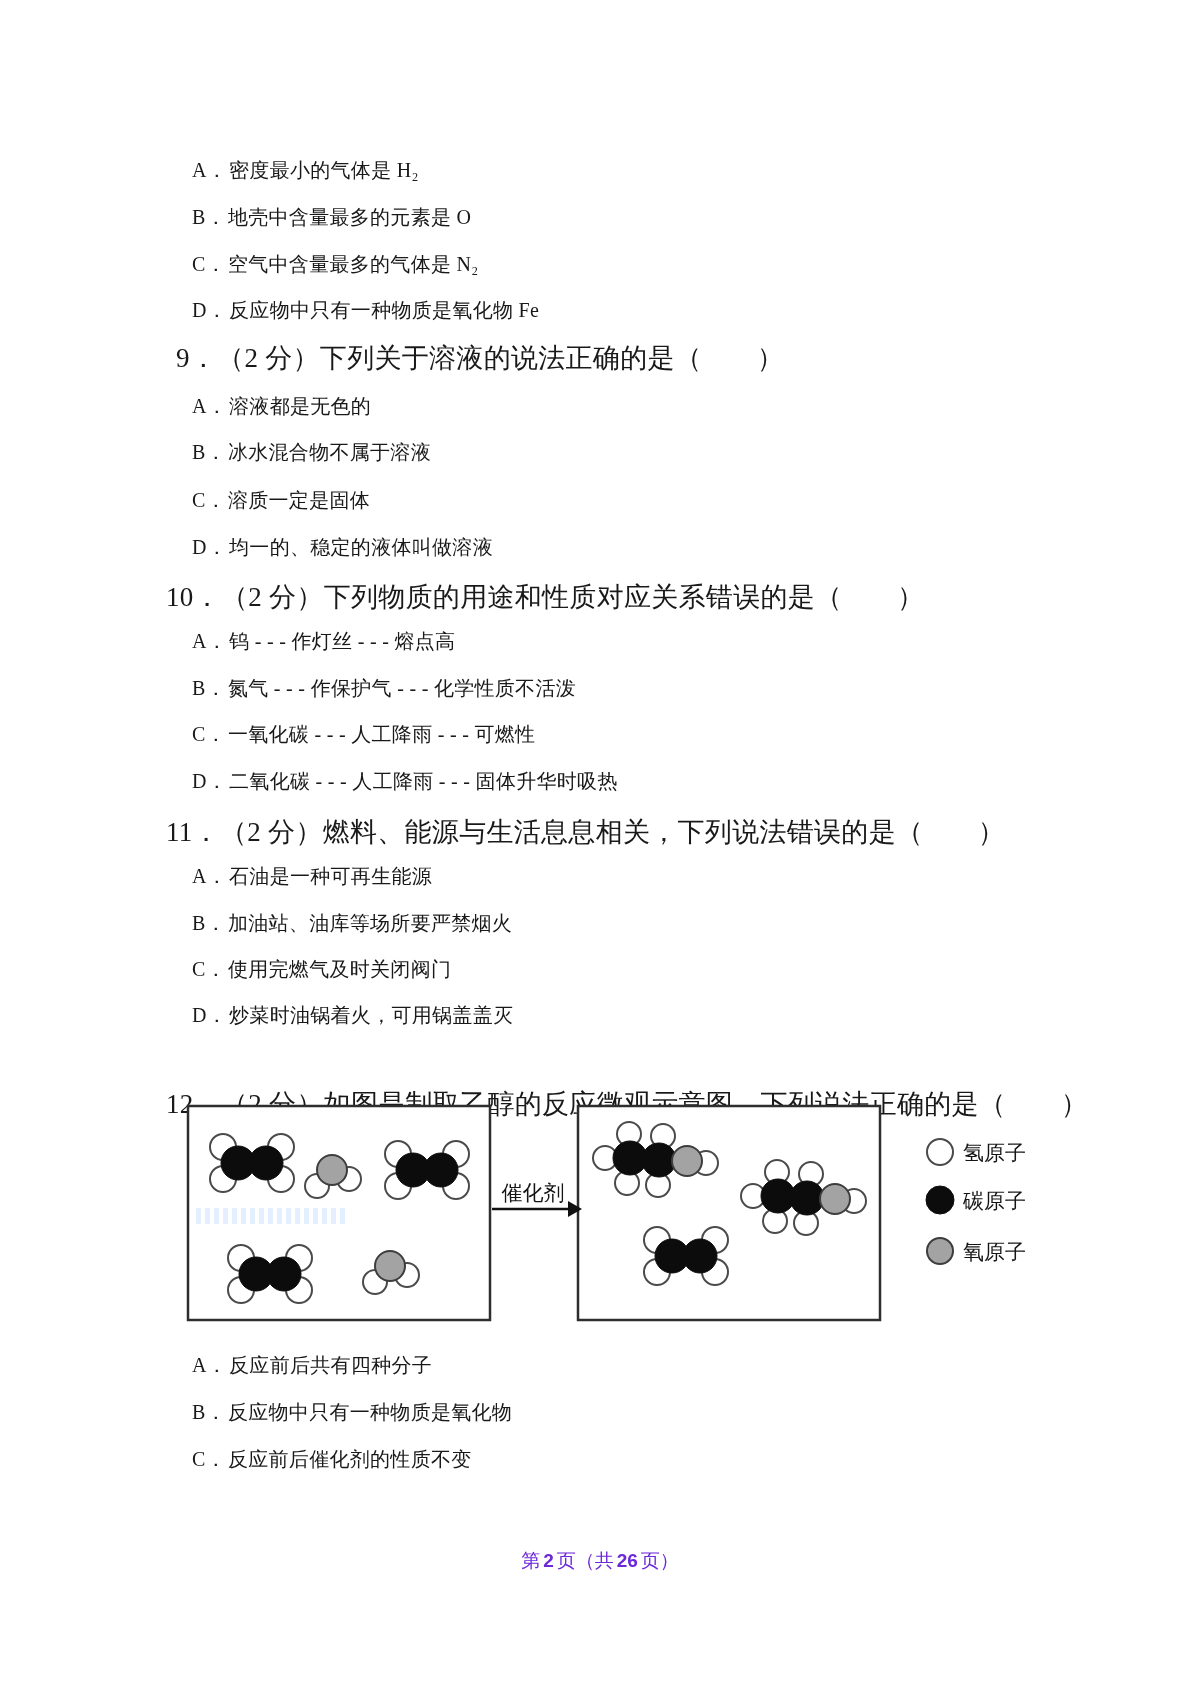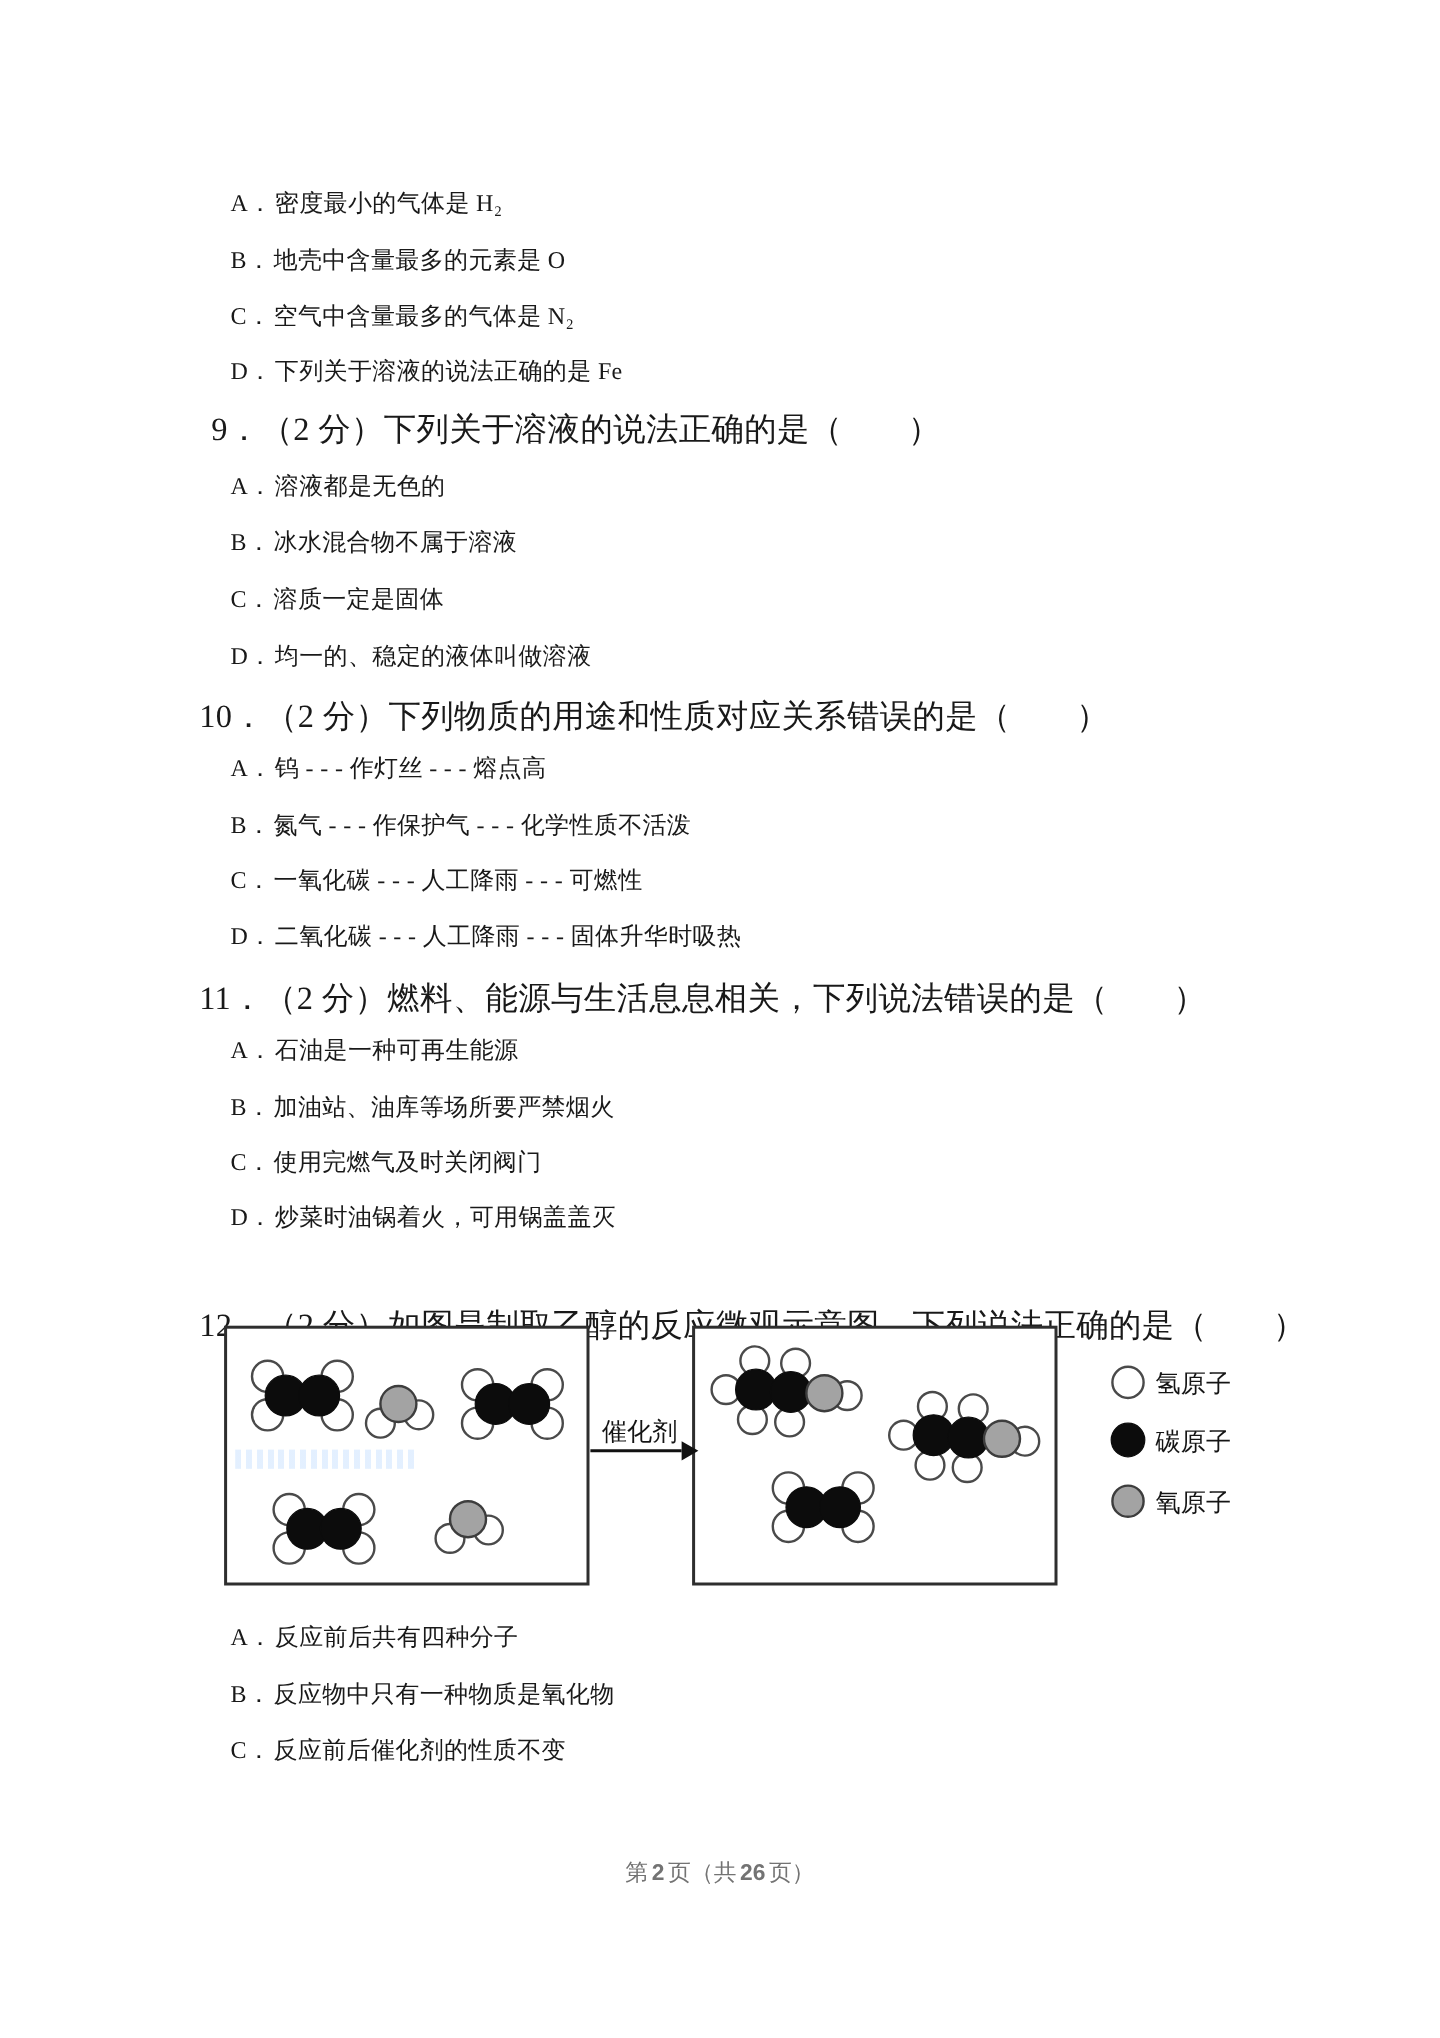--- a/index.html
+++ b/index.html
@@ -32,7 +32,7 @@
   <div class="row" style="top:158px"><span class="opt-label">A．</span><span>密度最小的气体是 H₂</span></div>
   <div class="row" style="top:205px"><span class="opt-label">B．</span><span>地壳中含量最多的元素是 O</span></div>
   <div class="row" style="top:252px"><span class="opt-label">C．</span><span>空气中含量最多的气体是 N₂</span></div>
-  <div class="row" style="top:298px"><span class="opt-label">D．</span><span>下列关于溶液的说法正确的是 Fe</span></div>
+  <div class="row" style="top:298px"><span class="opt-label">D．</span><span>反应物中只有一种物质是氧化物 Fe</span></div>
 
   <div class="row stem single" style="top:342px">9．（2 分）下列关于溶液的说法正确的是（　　）</div>
   <div class="row" style="top:394px"><span class="opt-label">A．</span><span>溶液都是无色的</span></div>

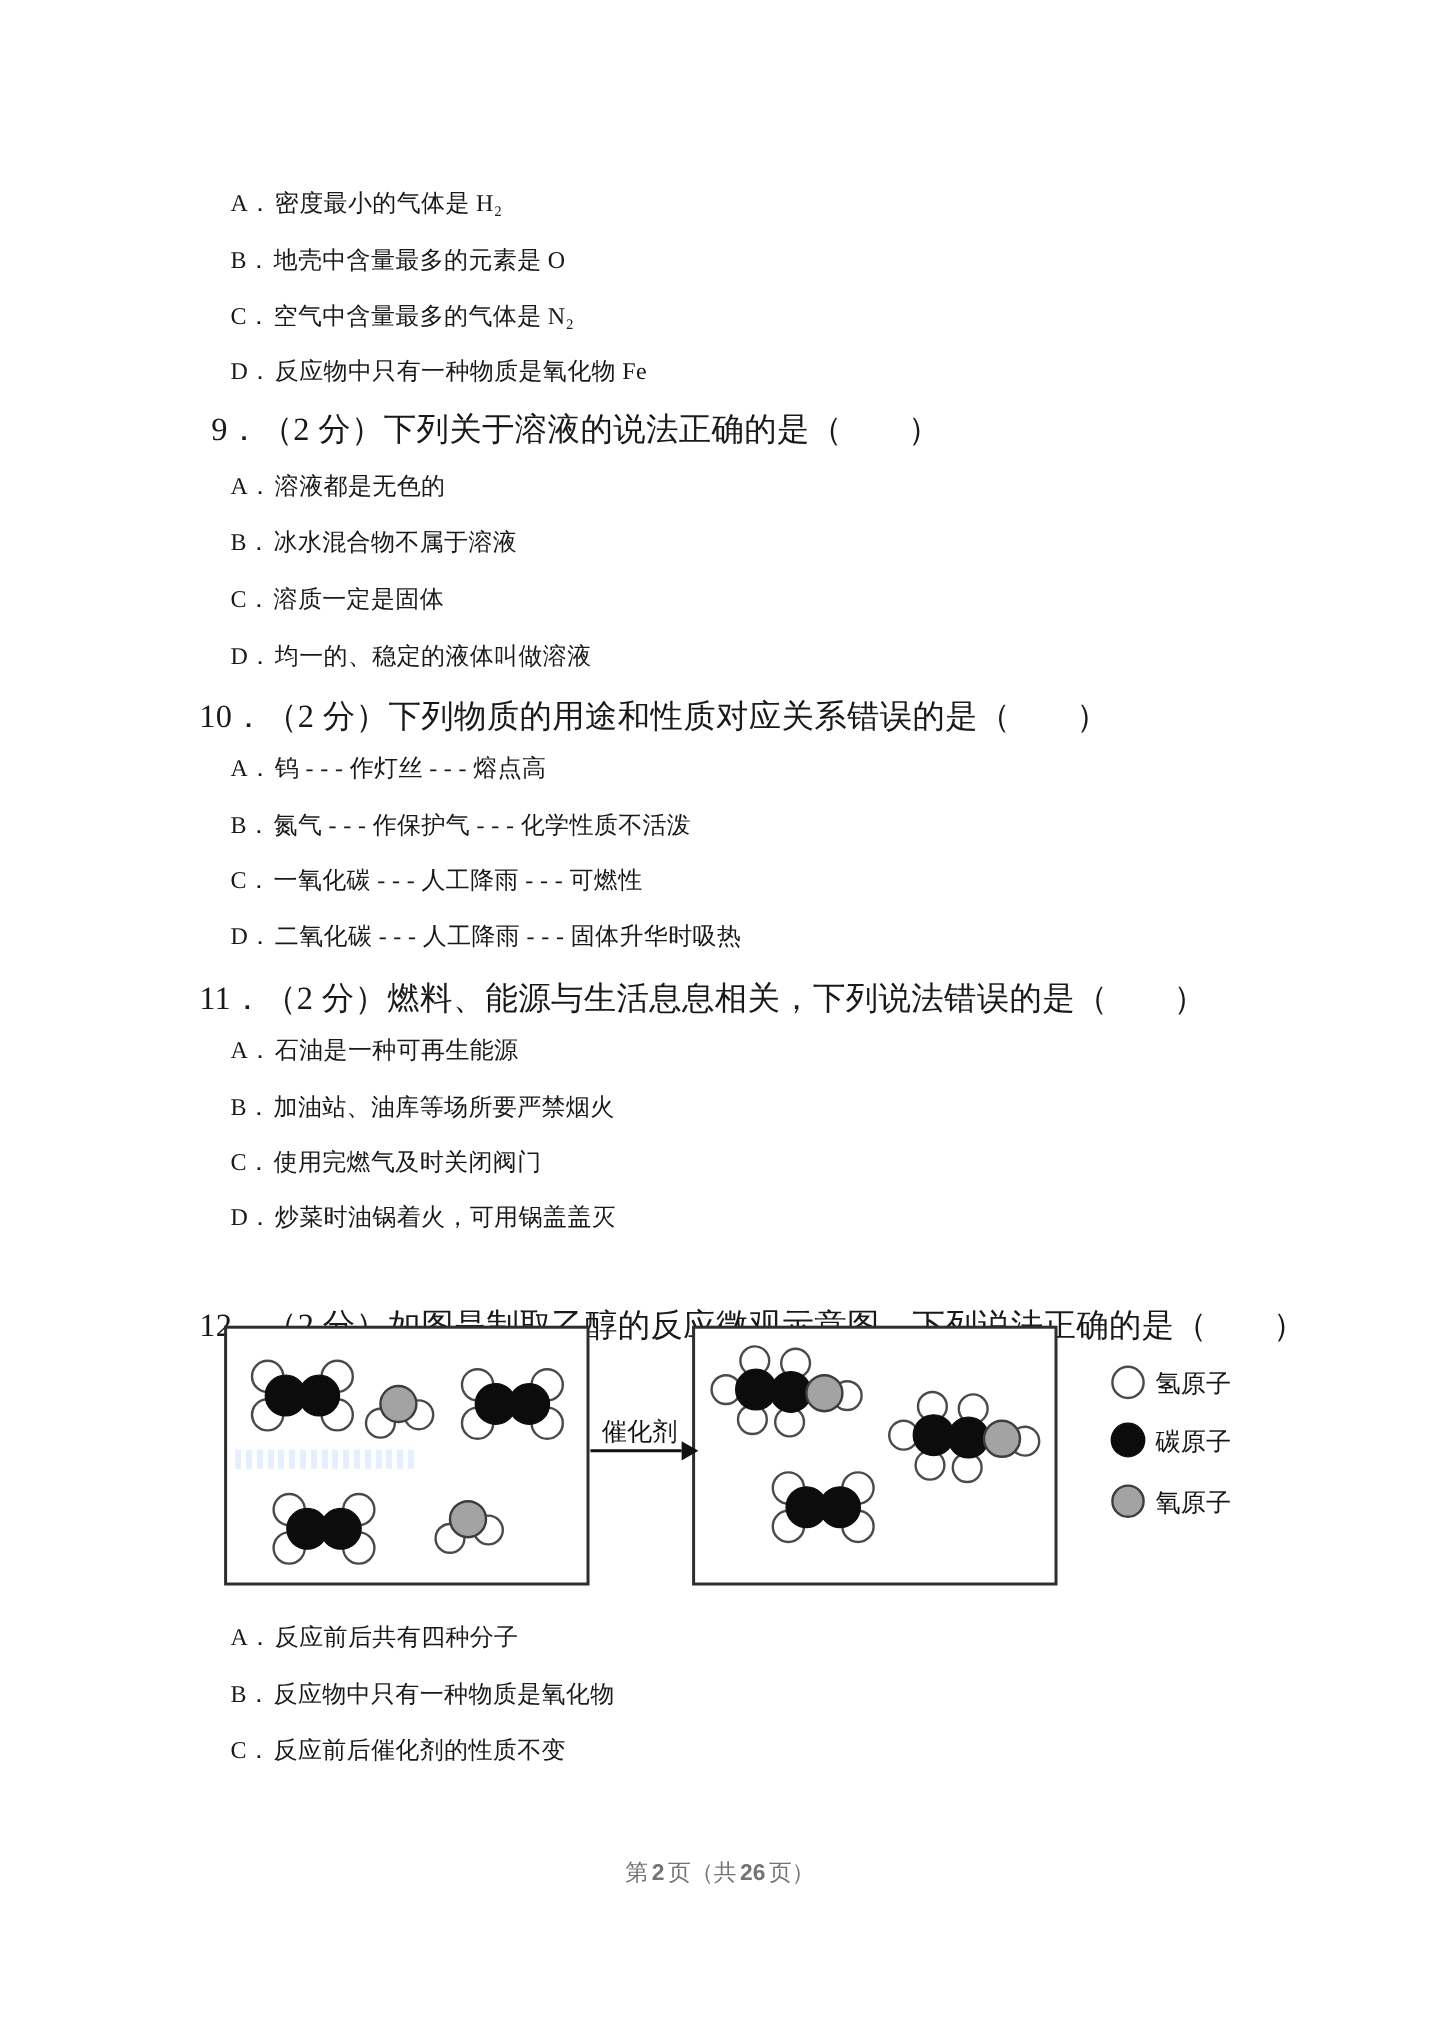--- a/index.html
+++ b/index.html
@@ -21,7 +21,7 @@
     position:absolute;left:196px;top:1208px;width:150px;height:16px;opacity:.28;
     background:repeating-linear-gradient(90deg,#9cc8ff 0 5px,transparent 5px 9px);
   }
-  .footer{position:absolute;left:0;top:1548px;width:1200px;text-align:center;font-size:19px;color:#737373;}
+  .footer{position:absolute;left:0;top:1548px;width:1200px;text-align:center;font-size:19px;color:#6d28d9;}
   .footer b{font-family:"Liberation Sans",sans-serif;font-weight:700;font-size:19px;margin:0 3px;}
 </style>
 </head>

